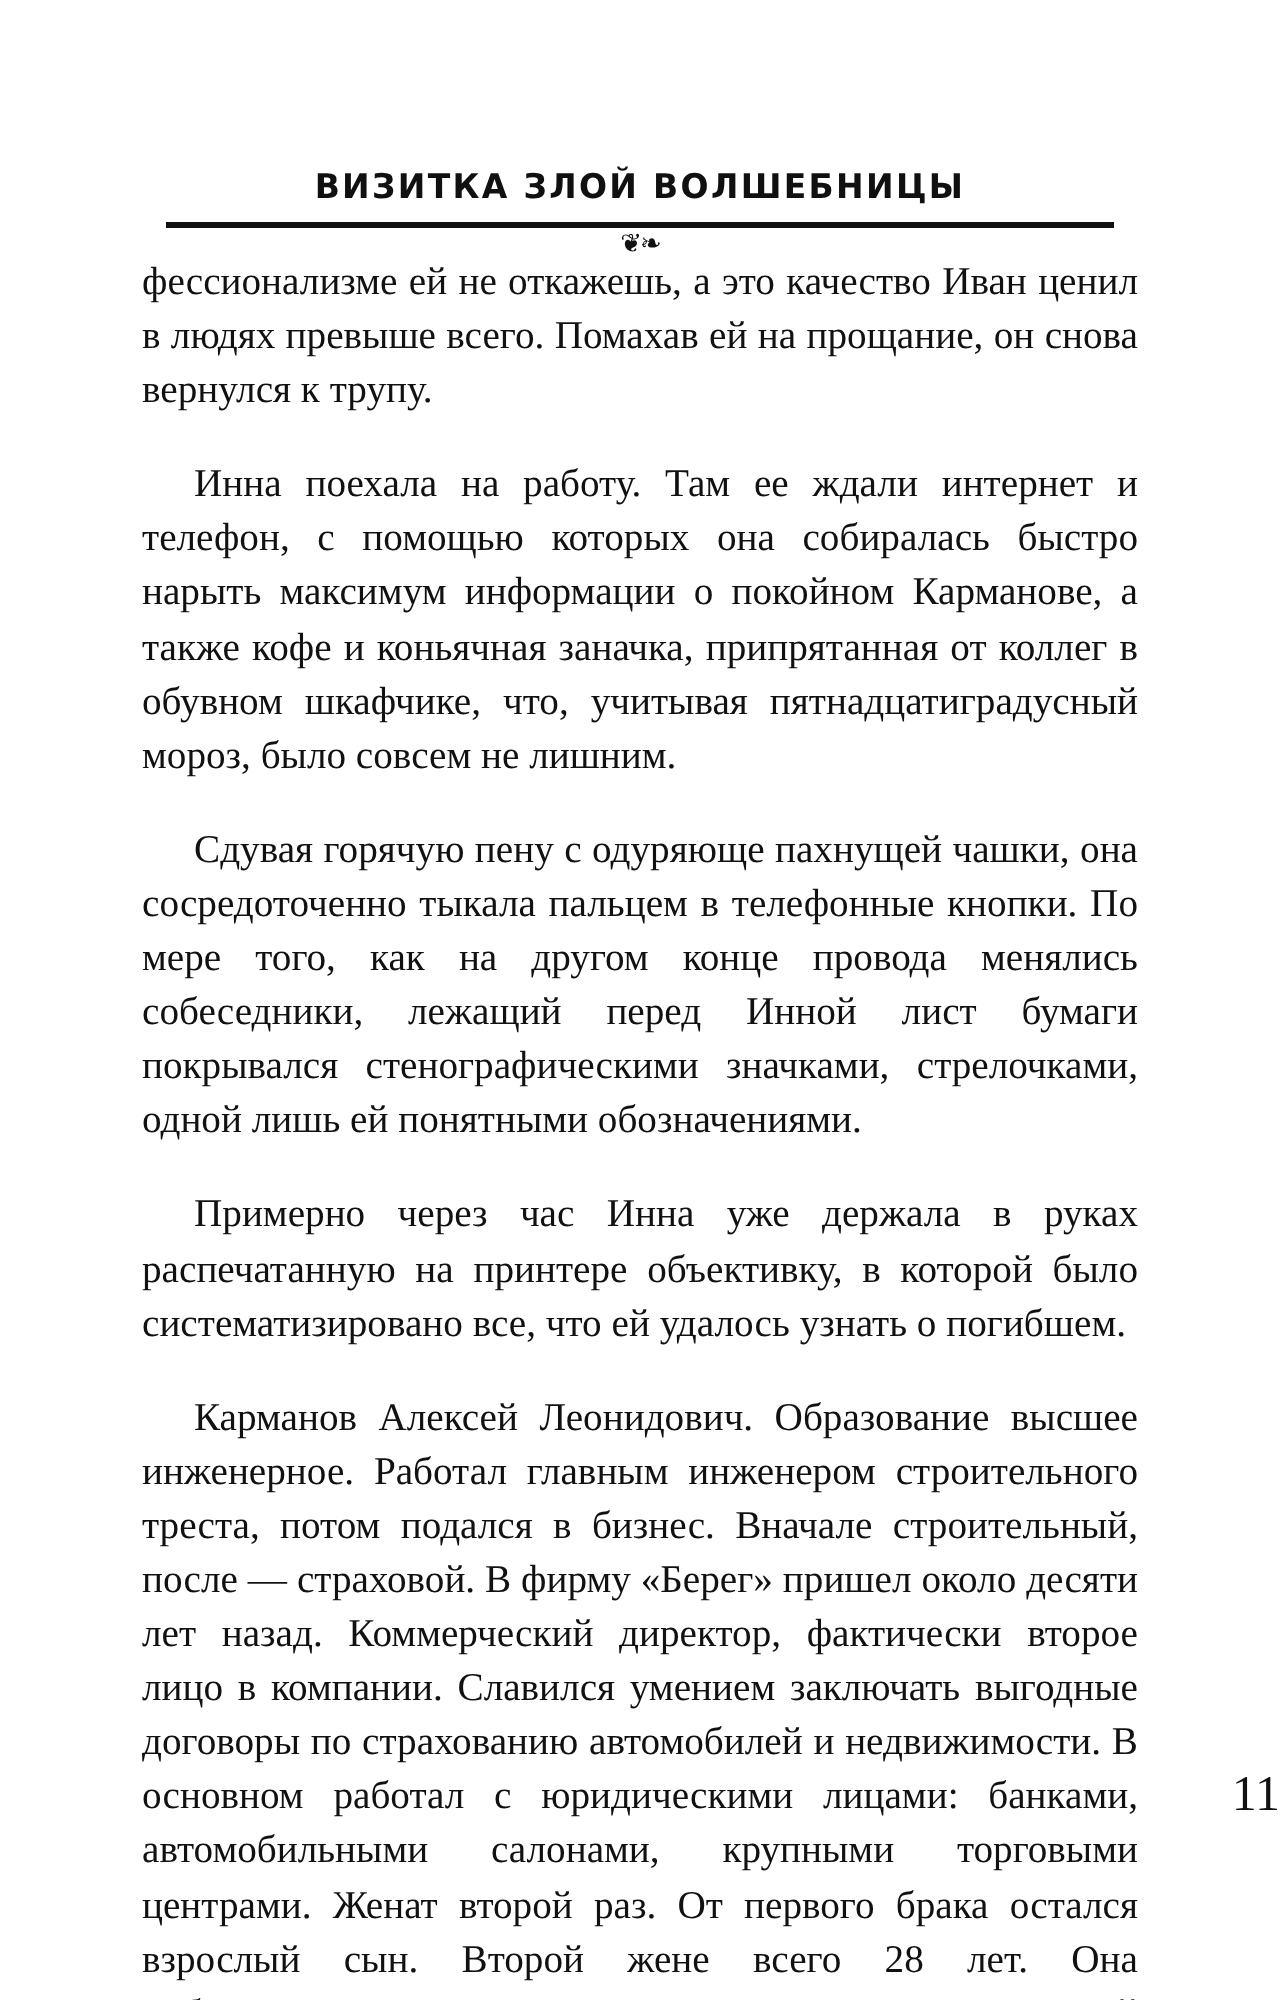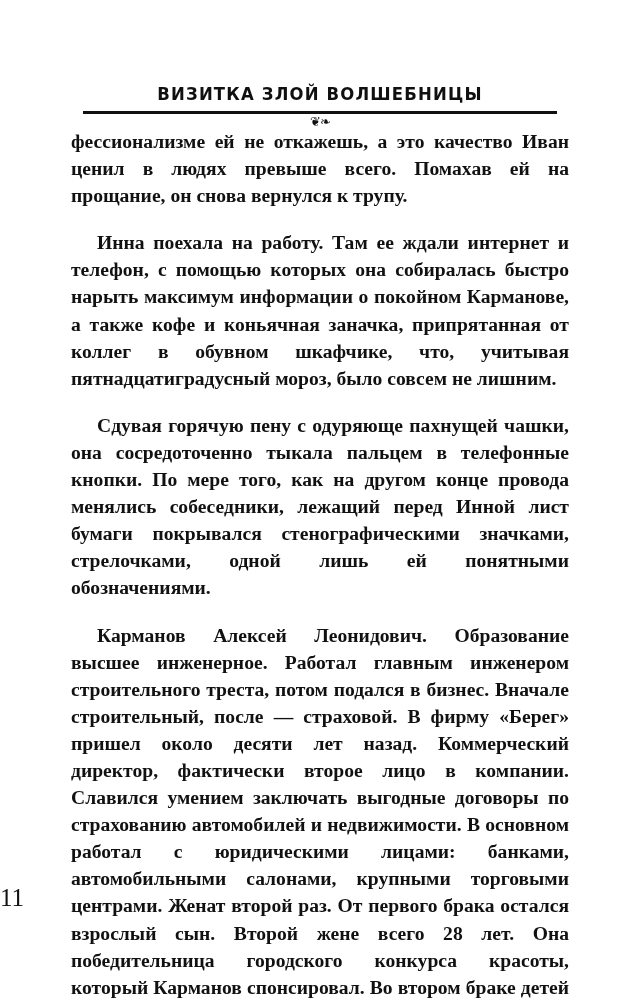--- a/index.html
+++ b/index.html
@@ -67,7 +67,6 @@
   .body-text p {
     margin: 0;
     text-indent: 0;
-    font-weight: bold;
   }
   .body-text p.indent {
     text-indent: 26px;

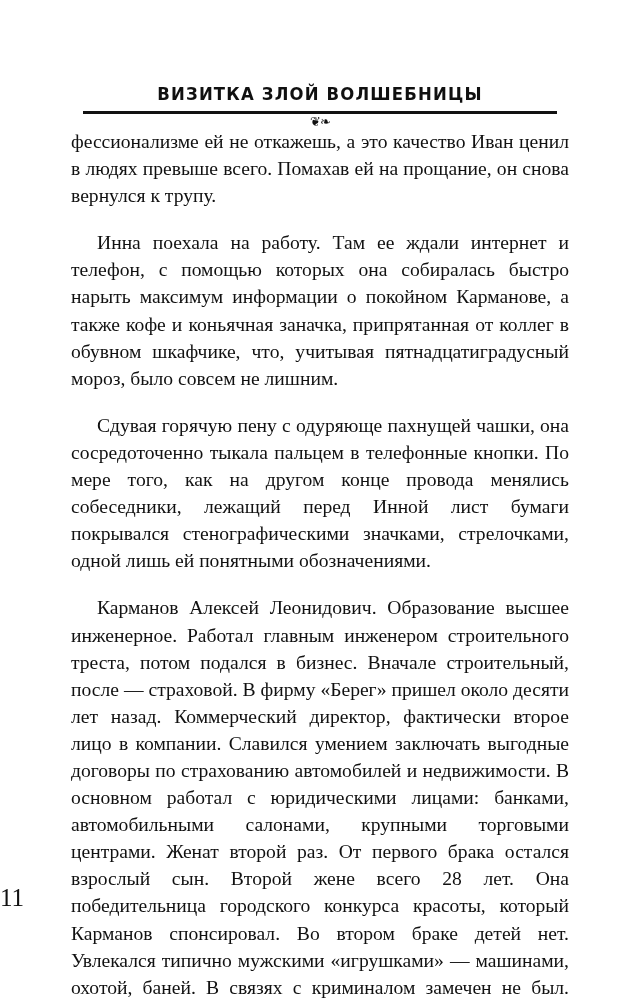--- a/index.html
+++ b/index.html
@@ -97,6 +97,7 @@
     <p>фессионализме ей не откажешь, а это качество Иван ценил в людях превыше всего. Помахав ей на прощание, он снова вернулся к трупу.</p>
     <p class="indent">Инна поехала на работу. Там ее ждали интернет и телефон, с помощью которых она собиралась быстро нарыть максимум информации о покойном Карманове, а также кофе и коньячная заначка, припрятанная от коллег в обувном шкафчике, что, учитывая пятнадцатиградусный мороз, было совсем не лишним.</p>
     <p class="indent">Сдувая горячую пену с одуряюще пахнущей чашки, она сосредоточенно тыкала пальцем в телефонные кнопки. По мере того, как на другом конце провода менялись собеседники, лежащий перед Инной лист бумаги покрывался стенографическими значками, стрелочками, одной лишь ей понятными обозначениями.</p>
+    <p class="indent">Примерно через час Инна уже держала в руках распечатанную на принтере объективку, в которой было систематизировано все, что ей удалось узнать о погибшем.</p>
     <p class="indent">Карманов Алексей Леонидович. Образование высшее инженерное. Работал главным инженером строительного треста, потом подался в бизнес. Вначале строительный, после — страховой. В фирму «Берег» пришел около десяти лет назад. Коммерческий директор, фактически второе лицо в компании. Славился умением заключать выгодные договоры по страхованию автомобилей и недвижимости. В основном работал с юридическими лицами: банками, автомобильными салонами, крупными торговыми центрами. Женат второй раз. От первого брака остался взрослый сын. Второй жене всего 28 лет. Она победительница городского конкурса красоты, который Карманов спонсировал. Во втором браке детей нет. Увлекался типично мужскими «игрушками» — машинами, охотой, баней. В связях с криминалом замечен не был. Неприятно-</p>
   </div>
 

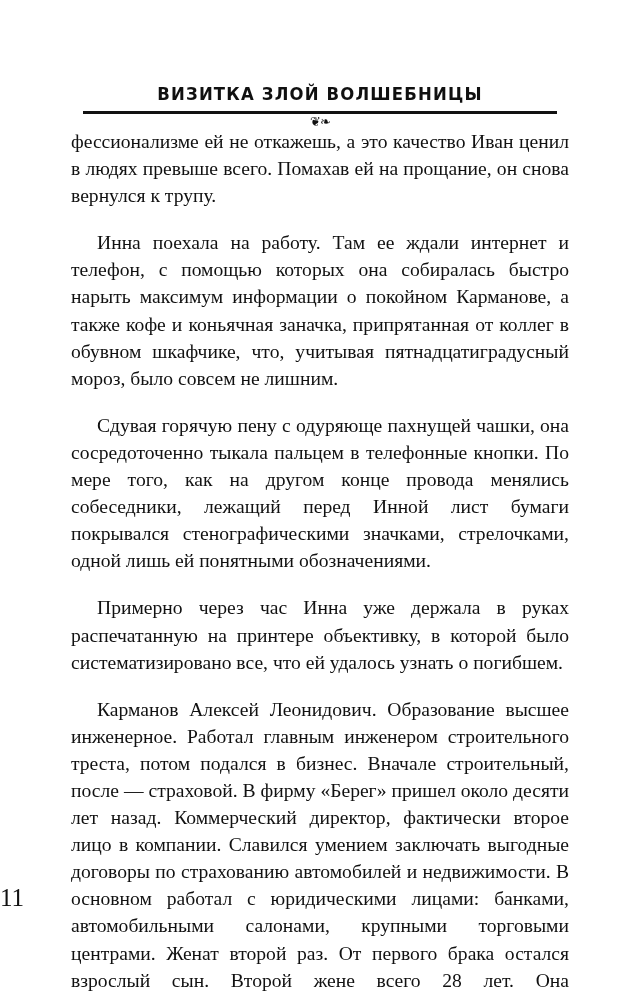--- a/index.html
+++ b/index.html
@@ -77,7 +77,7 @@
     top: 884px;
     left: 0;
     width: 640px;
-    text-align: left;
+    text-align: right;
     font-size: 25px;
     color: #111111;
   }

